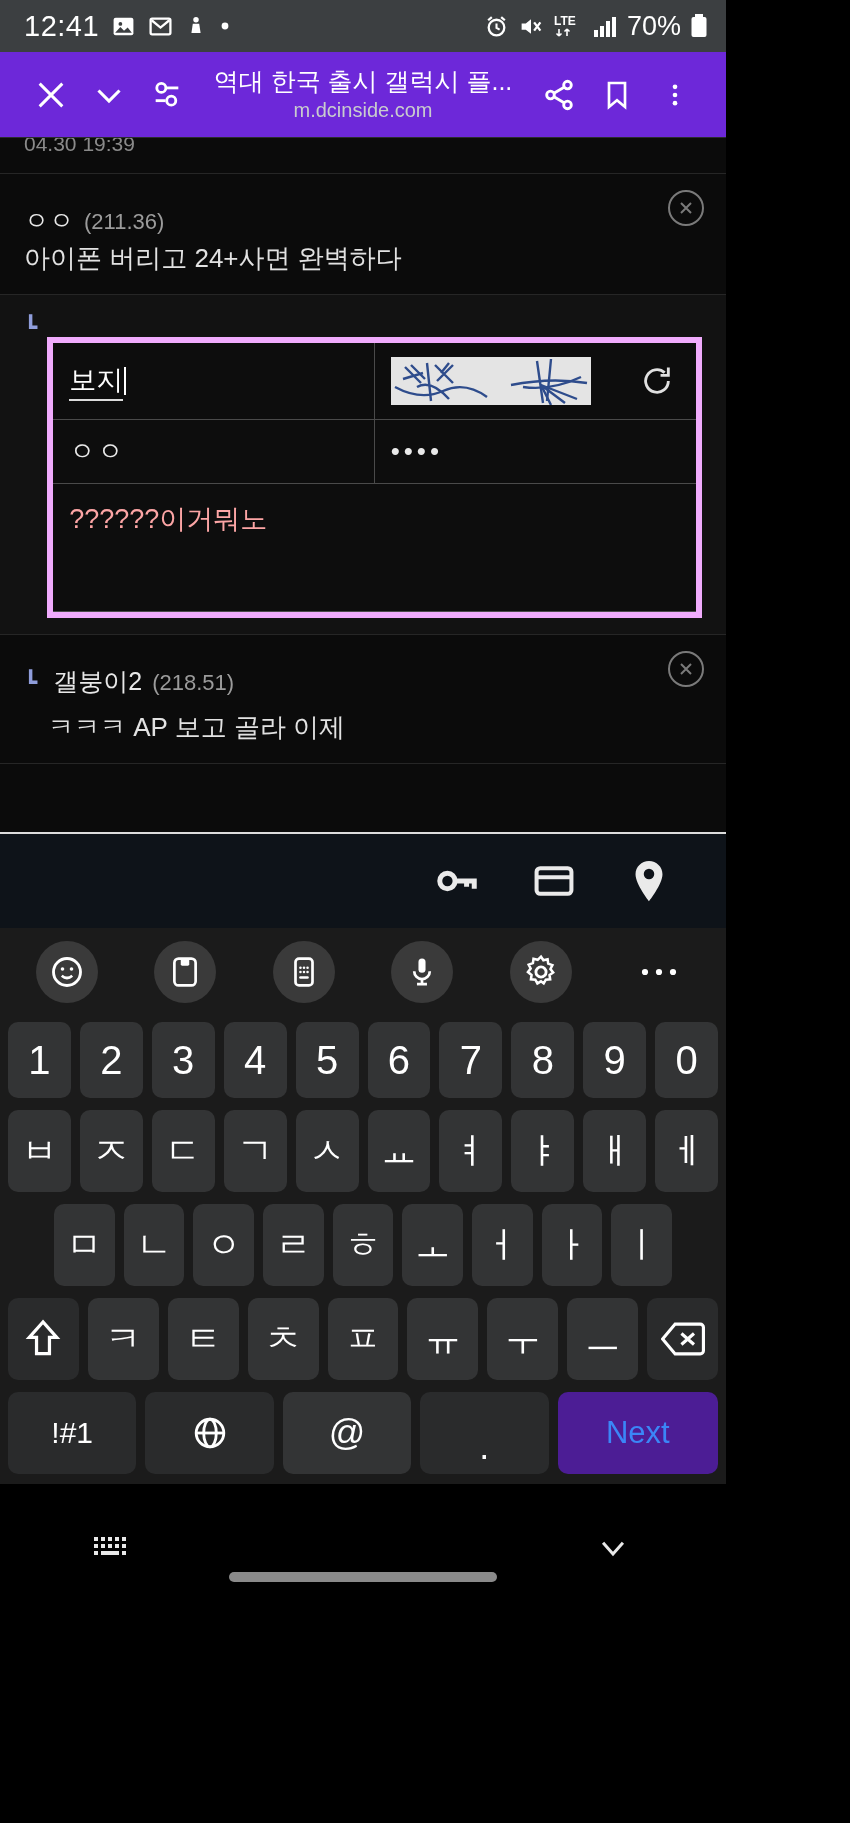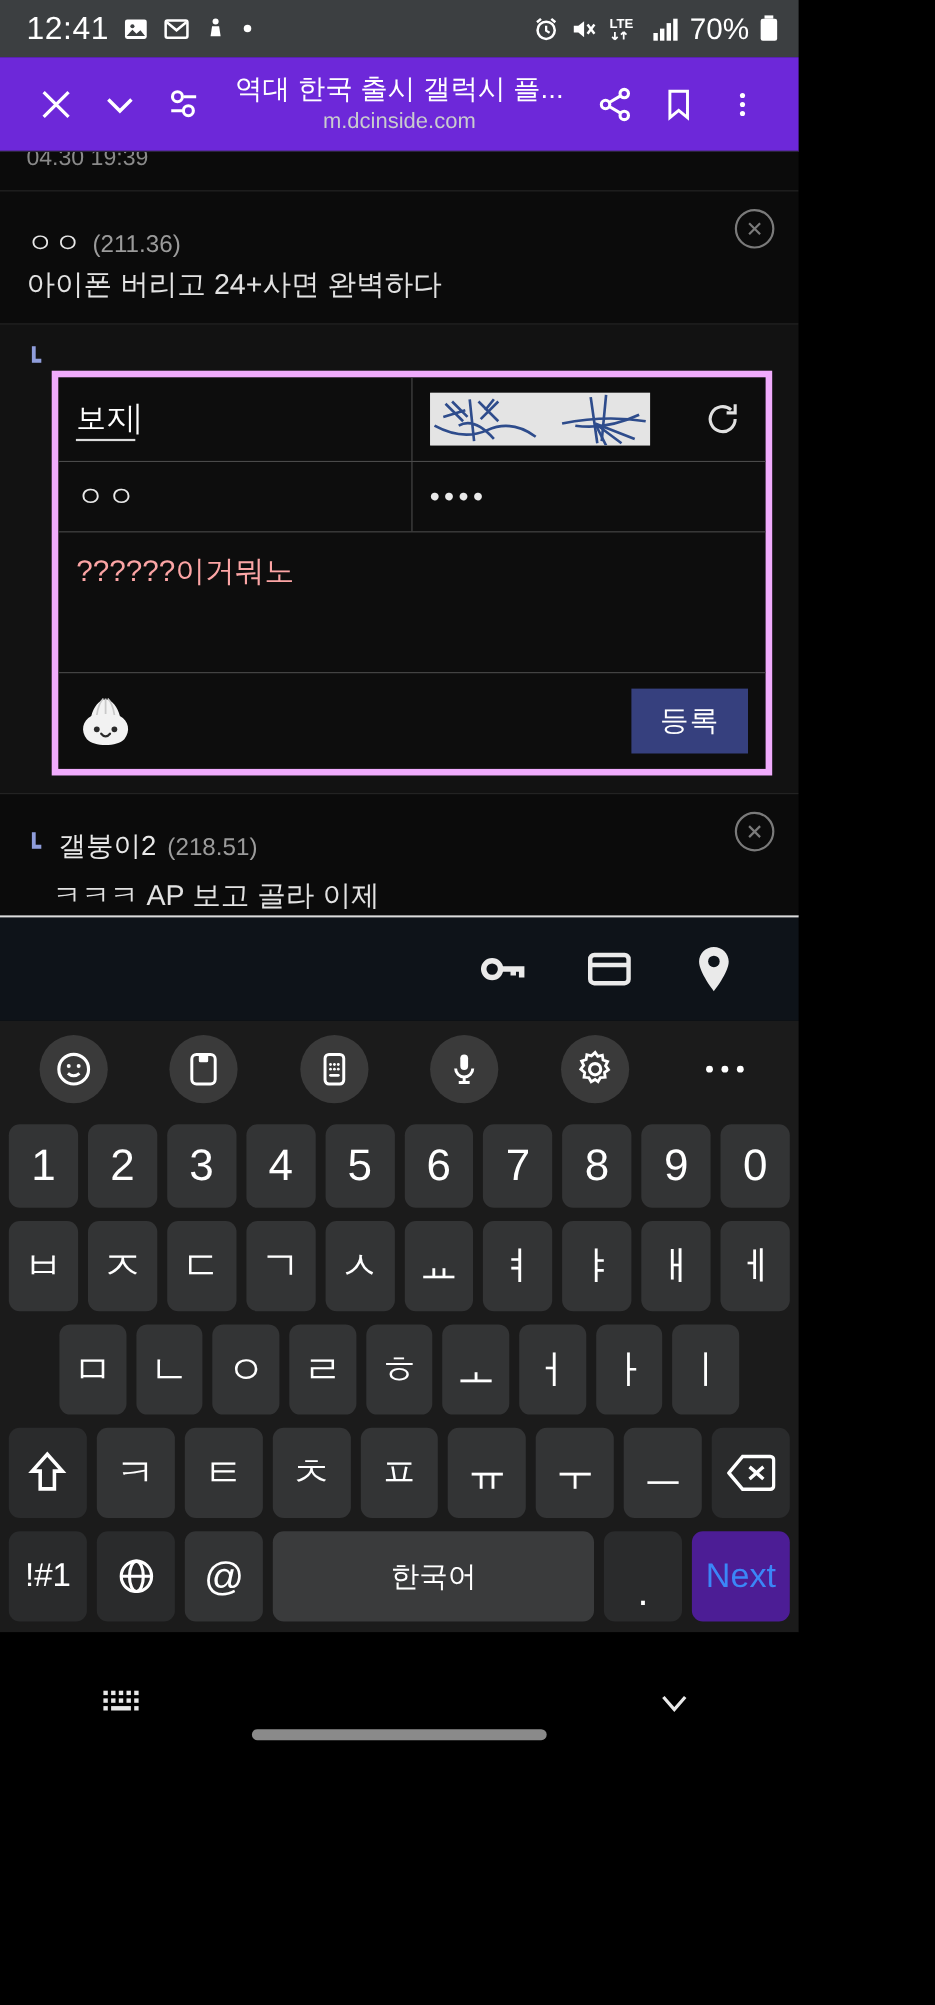--- a/index.html
+++ b/index.html
@@ -305,22 +305,6 @@
           <div class="ta-txt">??????이거뭐노</div>
         </div>
 
-        <div class="form-foot">
-          <span class="dumpling">
-            <svg width="54" height="50" viewBox="0 0 54 50">
-              <path d="M27 5 C33 5 38 12 40 20 C48 24 50 34 44 41 C38 48 16 48 10 41 C4 34 6 24 14 20 C16 12 21 5 27 5Z" fill="#f2f2f2"></path>
-              <g stroke="#c9c9c9" stroke-width="1.6" fill="none">
-                <path d="M19 19 C20 12 22 7 25 4"></path>
-                <path d="M27 18 C27 11 27 7 27 4"></path>
-                <path d="M35 19 C34 12 32 7 29 4"></path>
-              </g>
-              <circle cx="19" cy="32" r="2.6" fill="#2b2b2b"></circle>
-              <circle cx="35" cy="32" r="2.6" fill="#2b2b2b"></circle>
-              <path d="M23 36 Q27 41 31 36" stroke="#2b2b2b" stroke-width="2" fill="none" stroke-linecap="round"></path>
-            </svg>
-          </span>
-          <button class="submit-btn">등록</button>
-        </div>
 
       </div>
     </div>

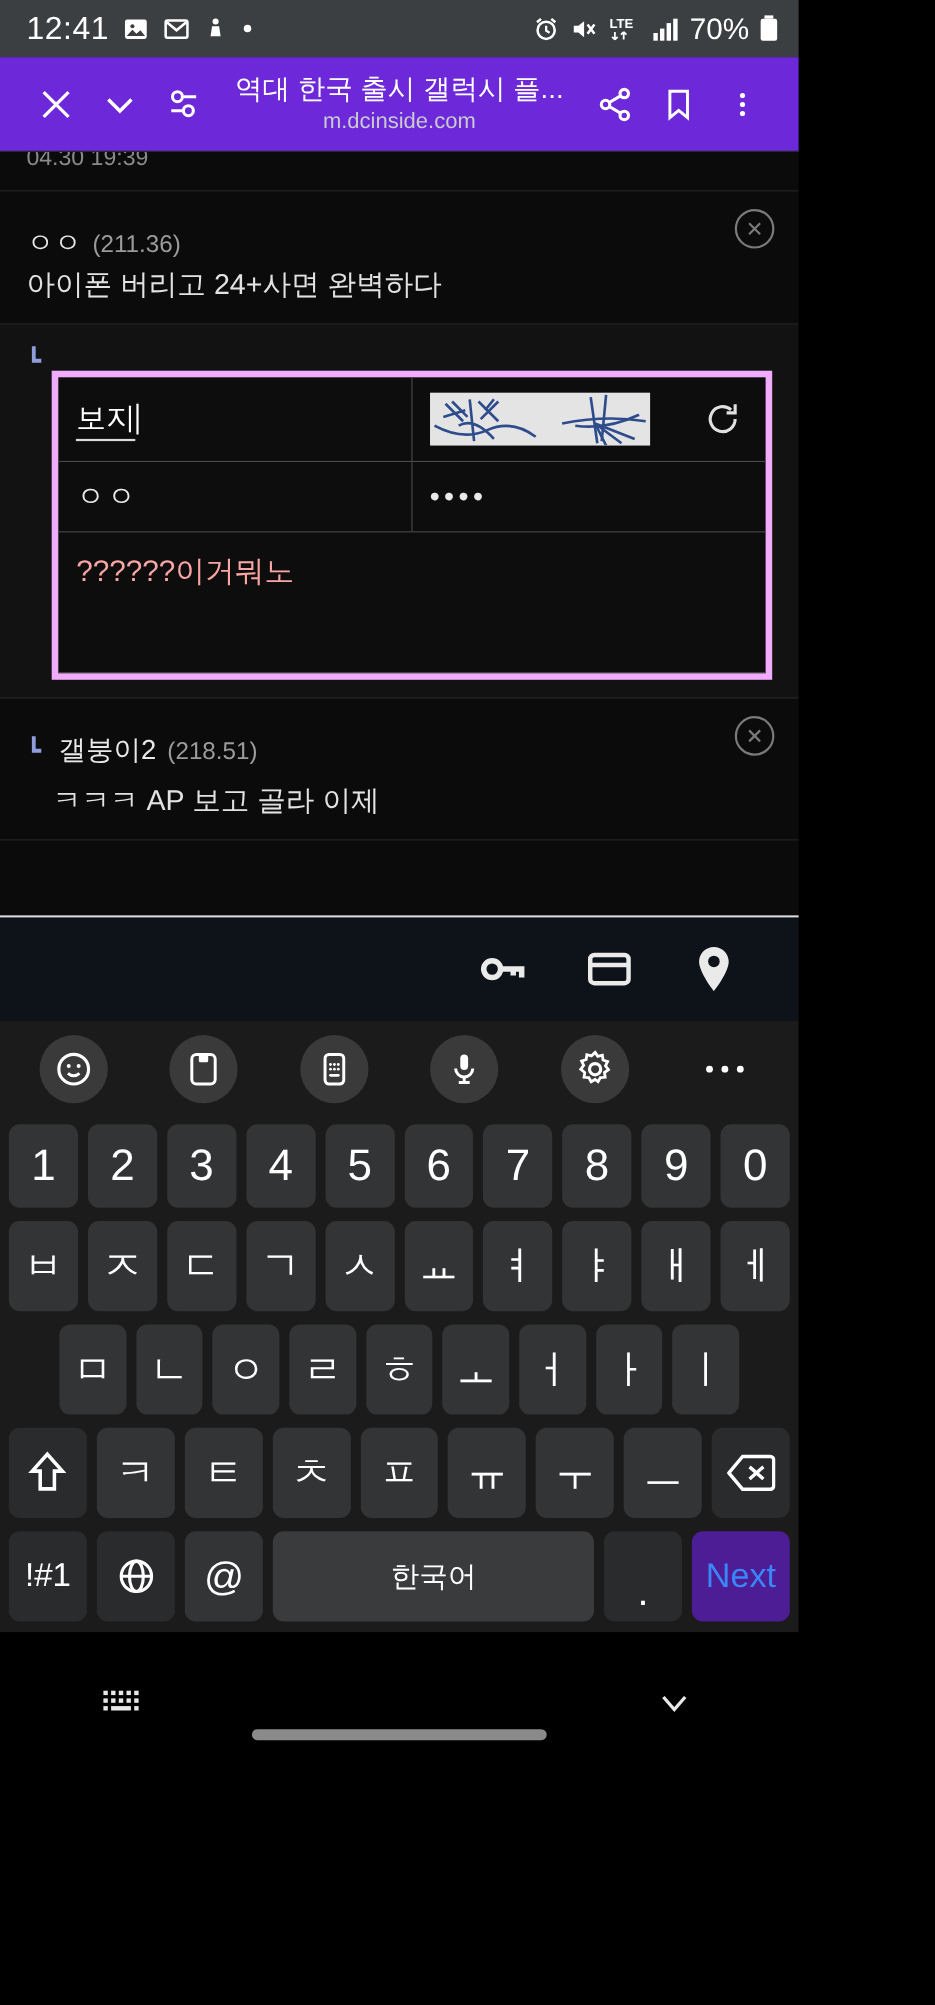--- a/index.html
+++ b/index.html
@@ -472,7 +472,6 @@
           </svg>
         </div>
         <div class="key">@</div>
-        <div class="key space">한국어</div>
         <div class="key dark">
           <span style="position:relative;top:14px">.</span>
         </div>

